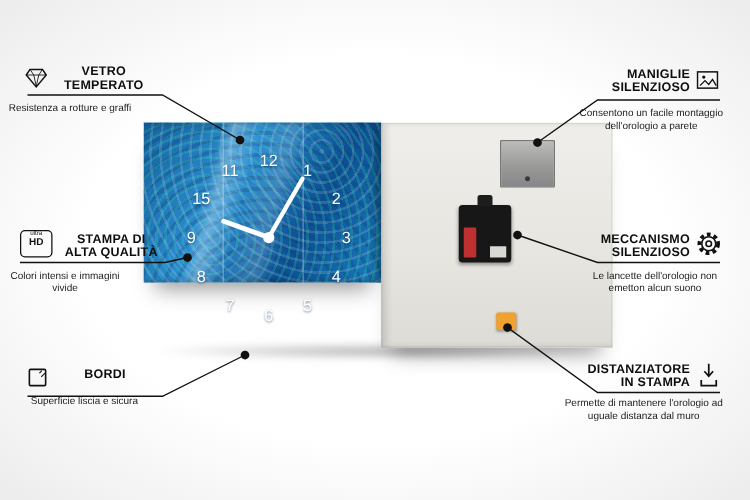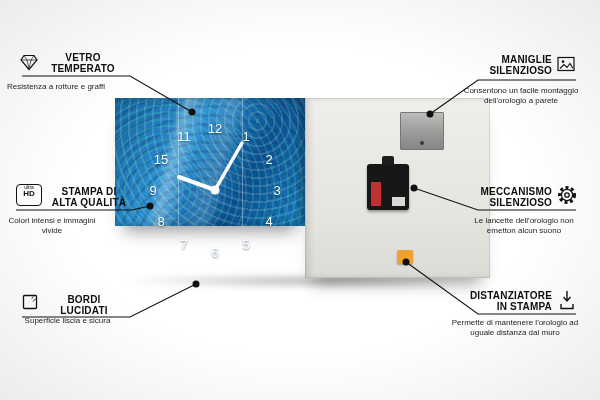--- a/index.html
+++ b/index.html
@@ -153,7 +153,6 @@
   </span>
   <div class="co-title" style="left:40px;top:294px;width:88px">
     <div>BORDI</div>
-    <div>LUCIDATI</div>
   </div>
   <div class="co-sub" style="left:5px;top:316px;width:125px">Superficie liscia e sicura</div>
 

